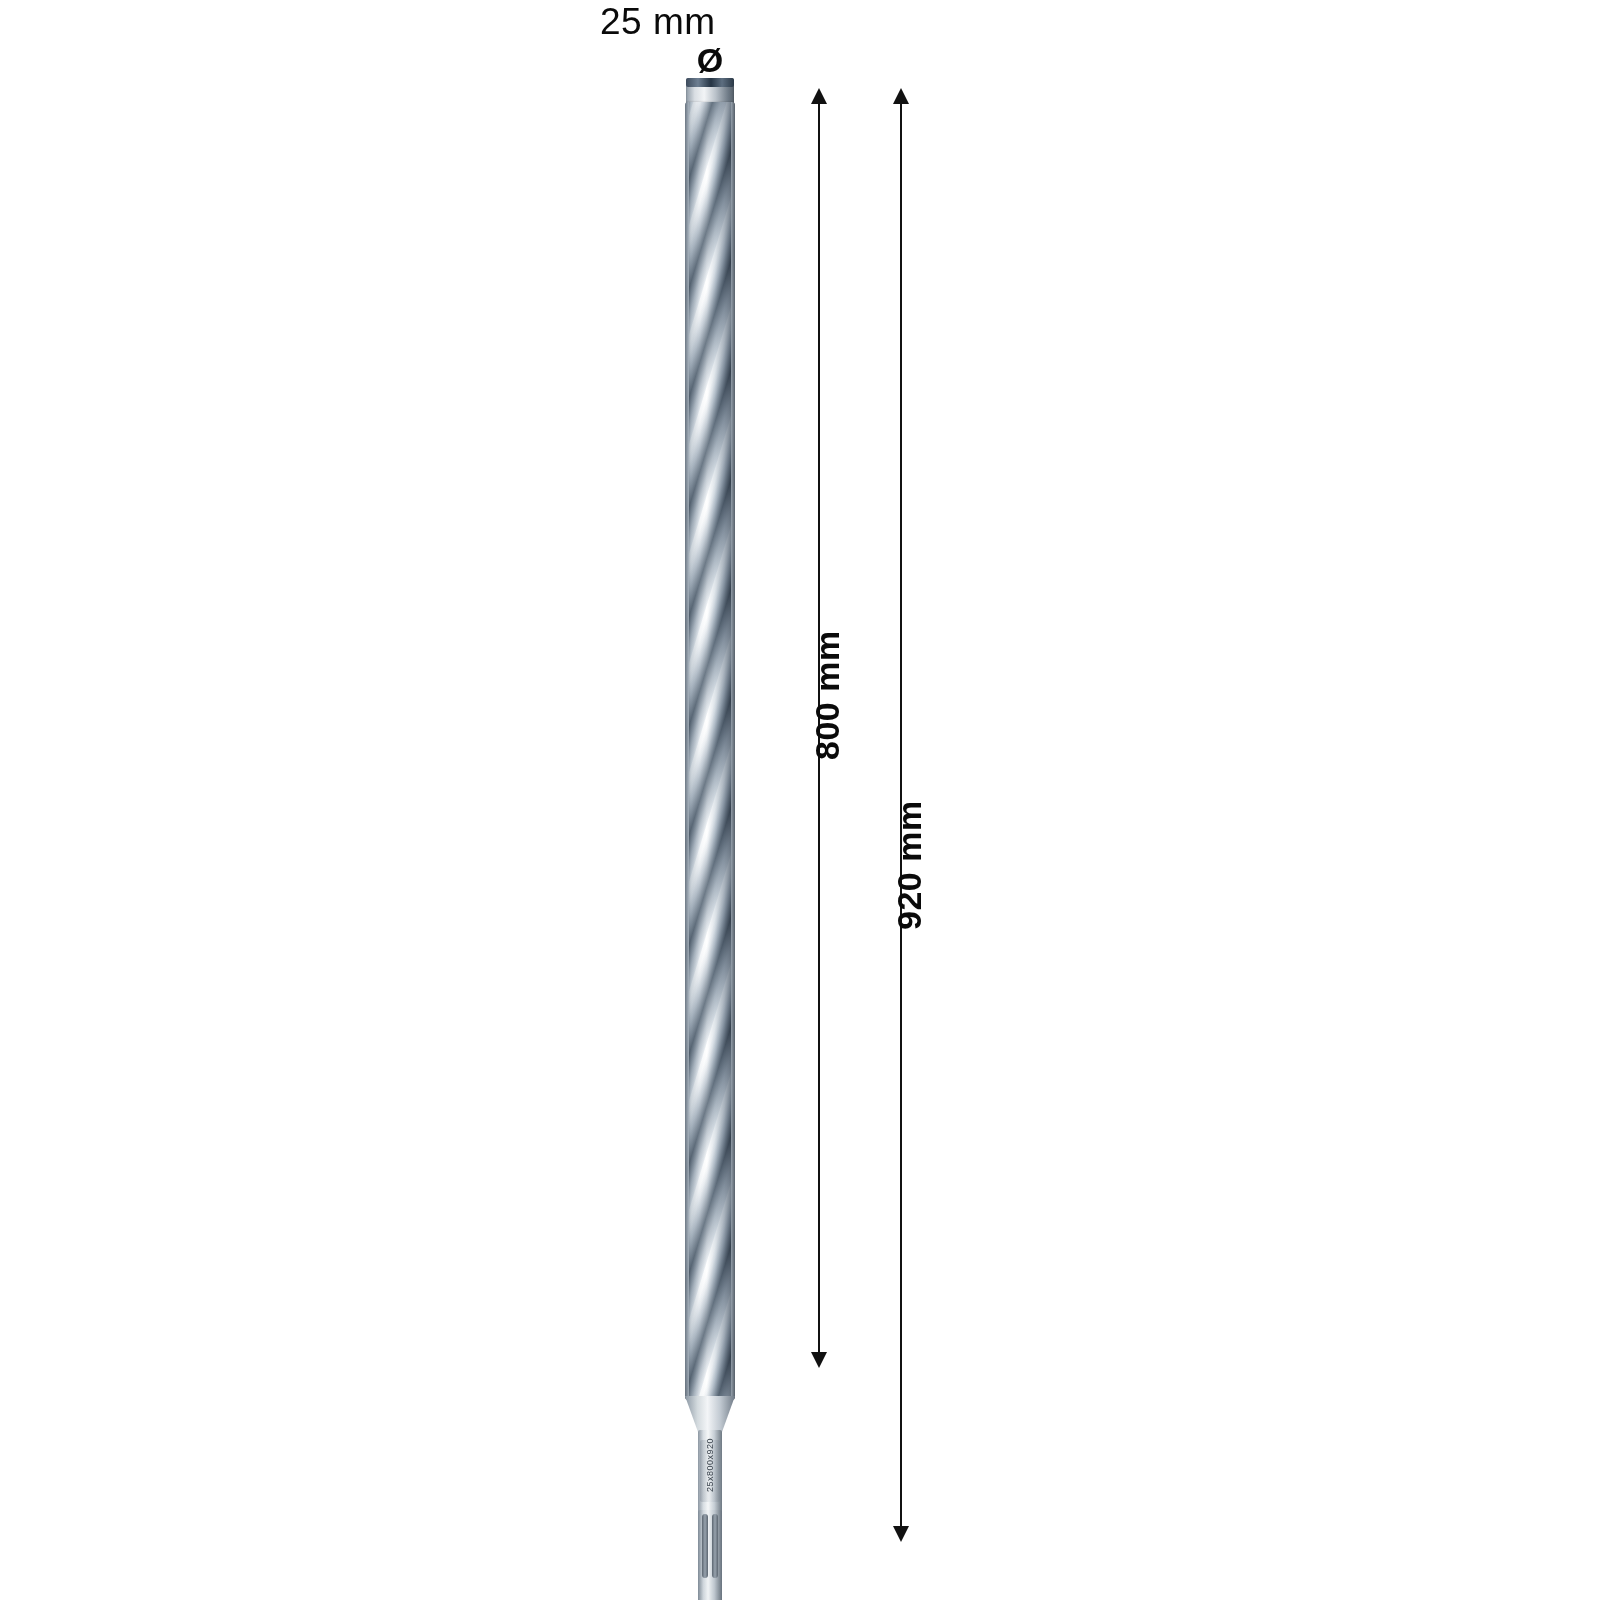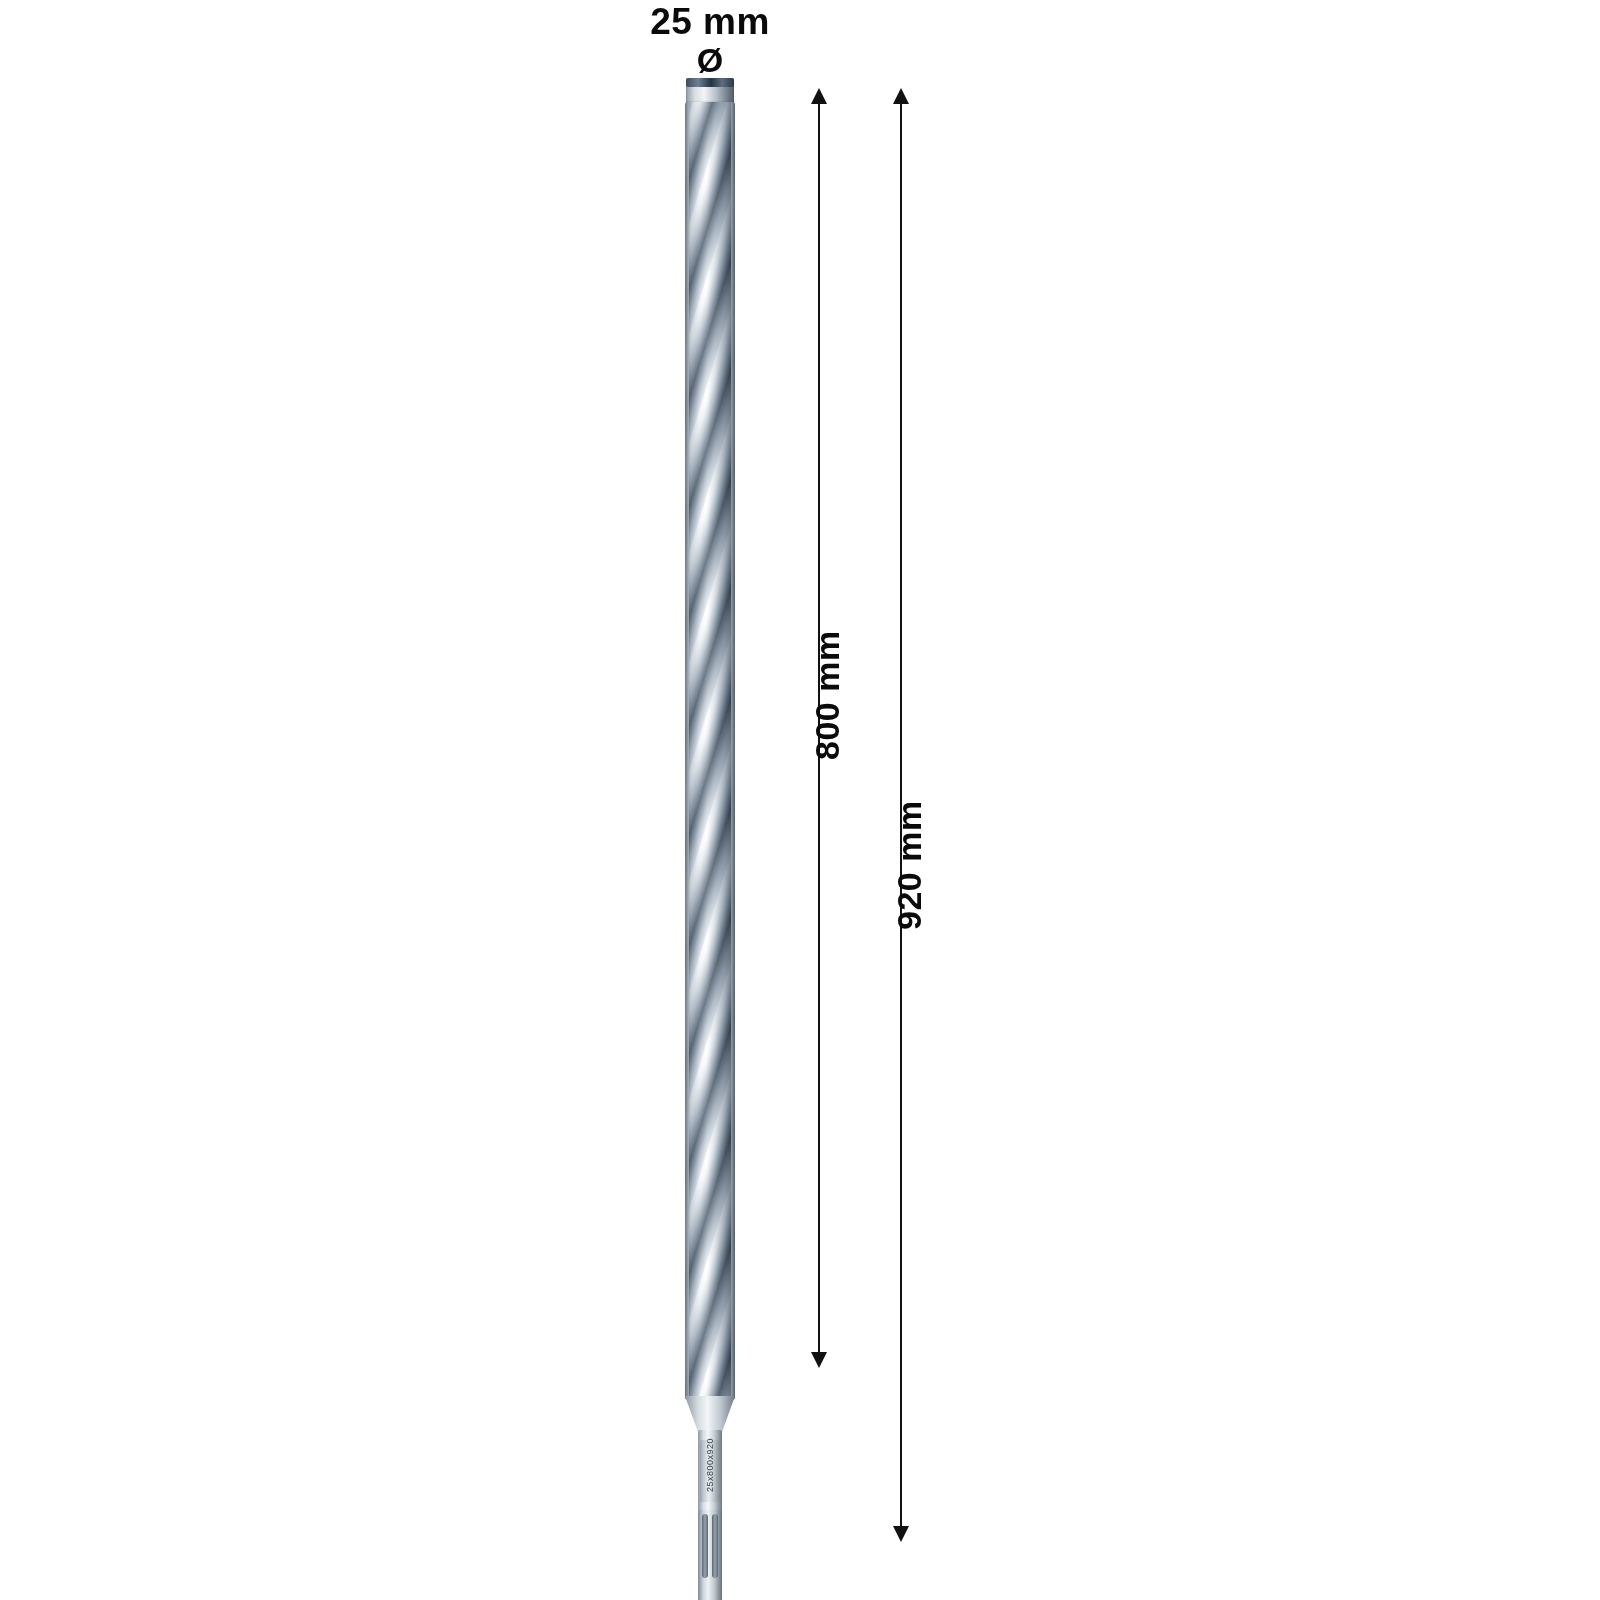--- a/index.html
+++ b/index.html
@@ -24,9 +24,8 @@
     left: 600px;
     top: 0px;
     width: 220px;
-    text-align: center;
     font-size: 37px;
-    font-weight: 700;
+    font-weight: 400;
     color: #0a0a0a;
     letter-spacing: 0.5px;
     line-height: 44px;

